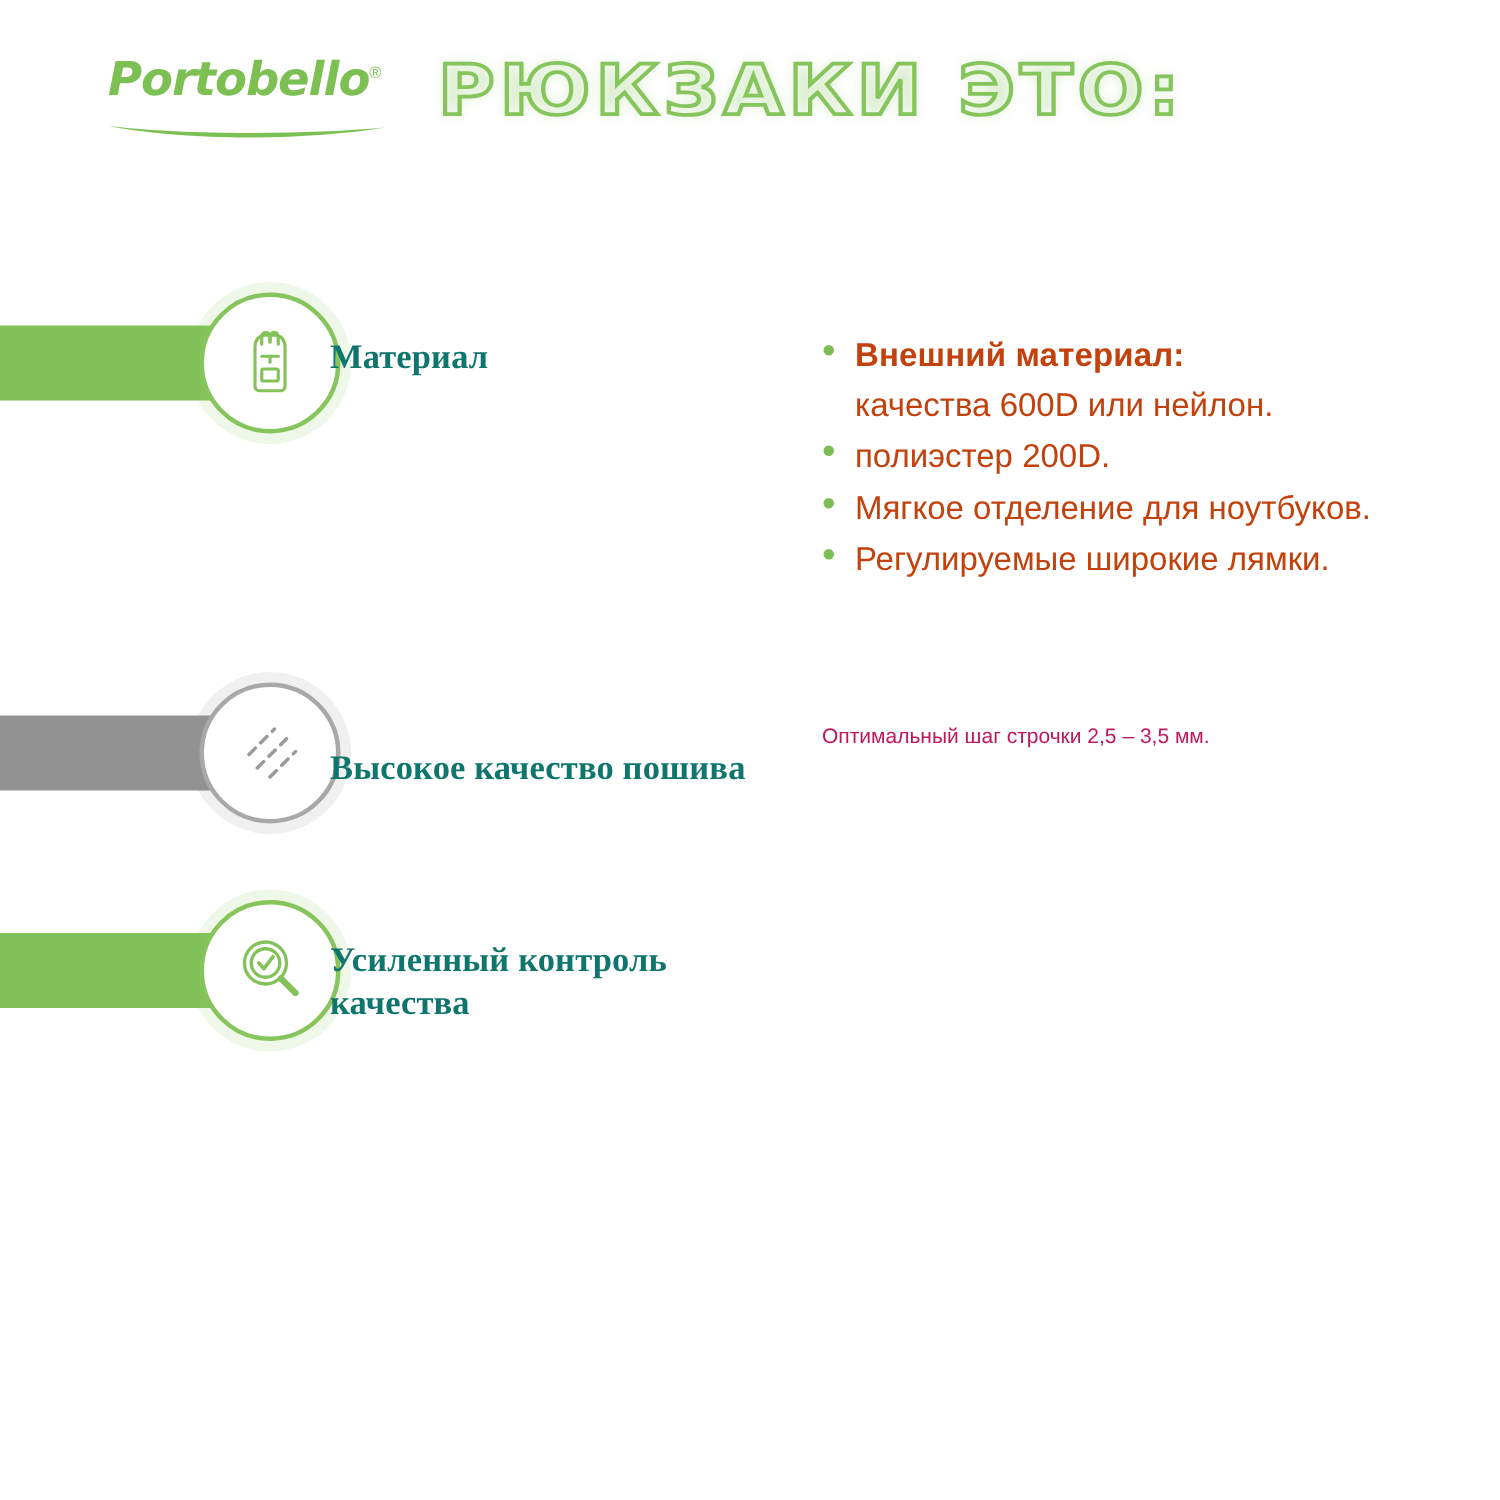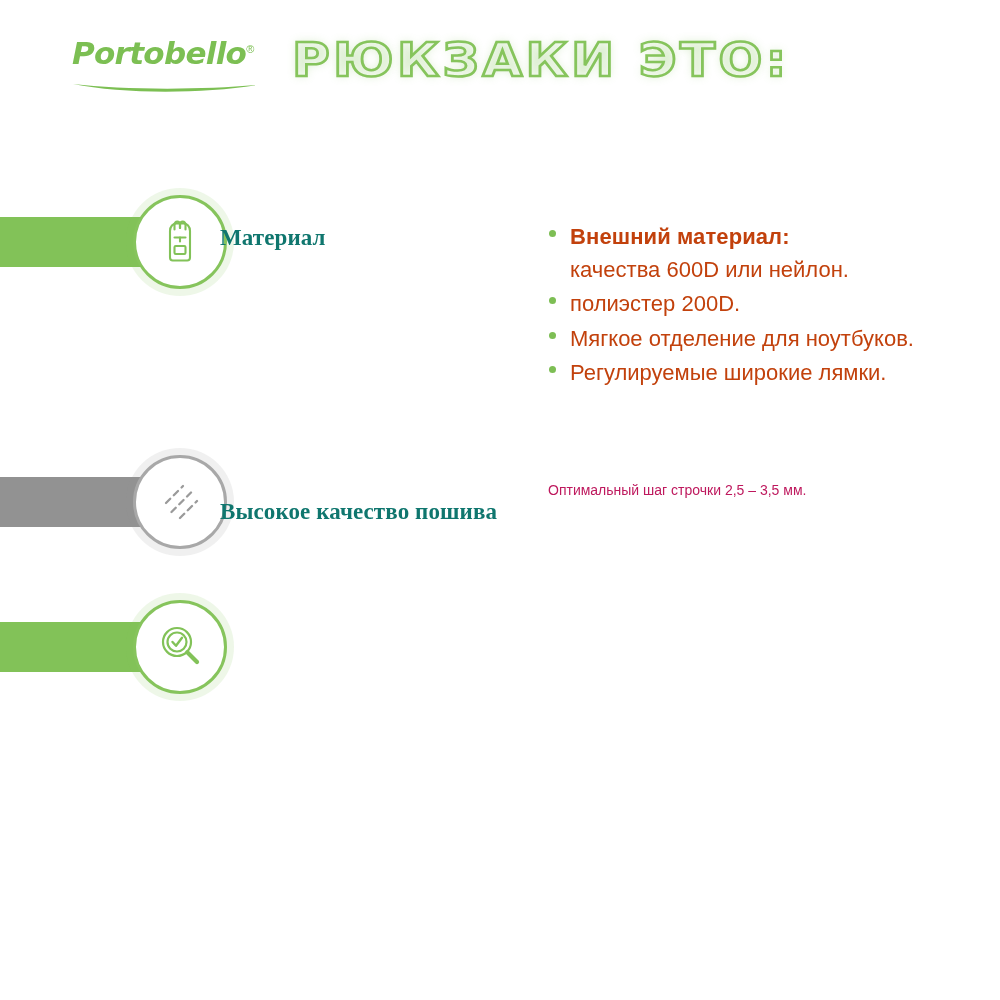--- a/index.html
+++ b/index.html
@@ -271,6 +271,7 @@
     </svg>
   </div>
 
+  <div class="row-heading heading-3">Усиленный контроль качества</div>
 </div>
 
 </body></html>

